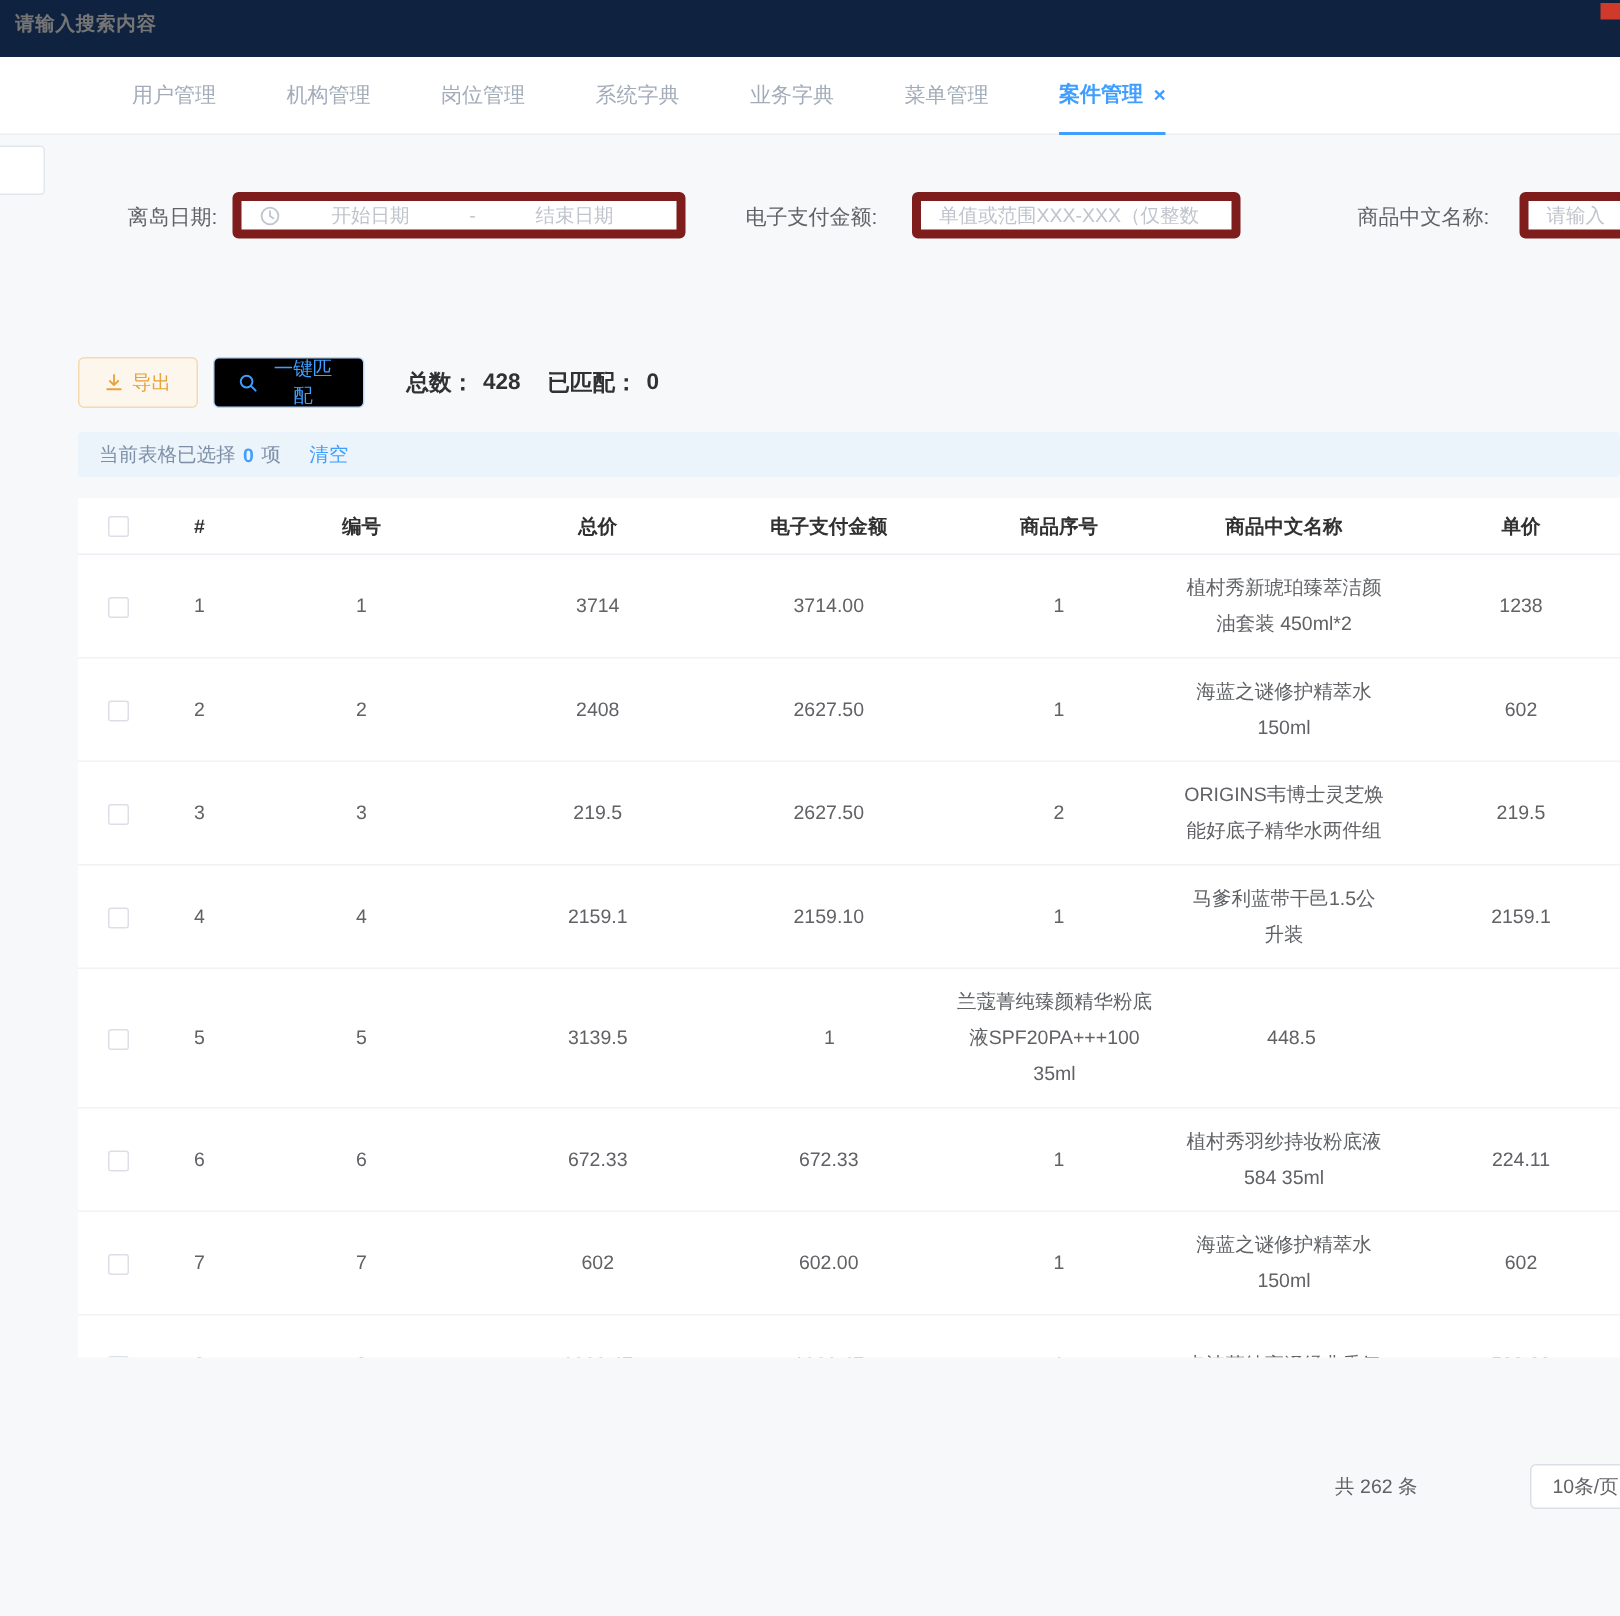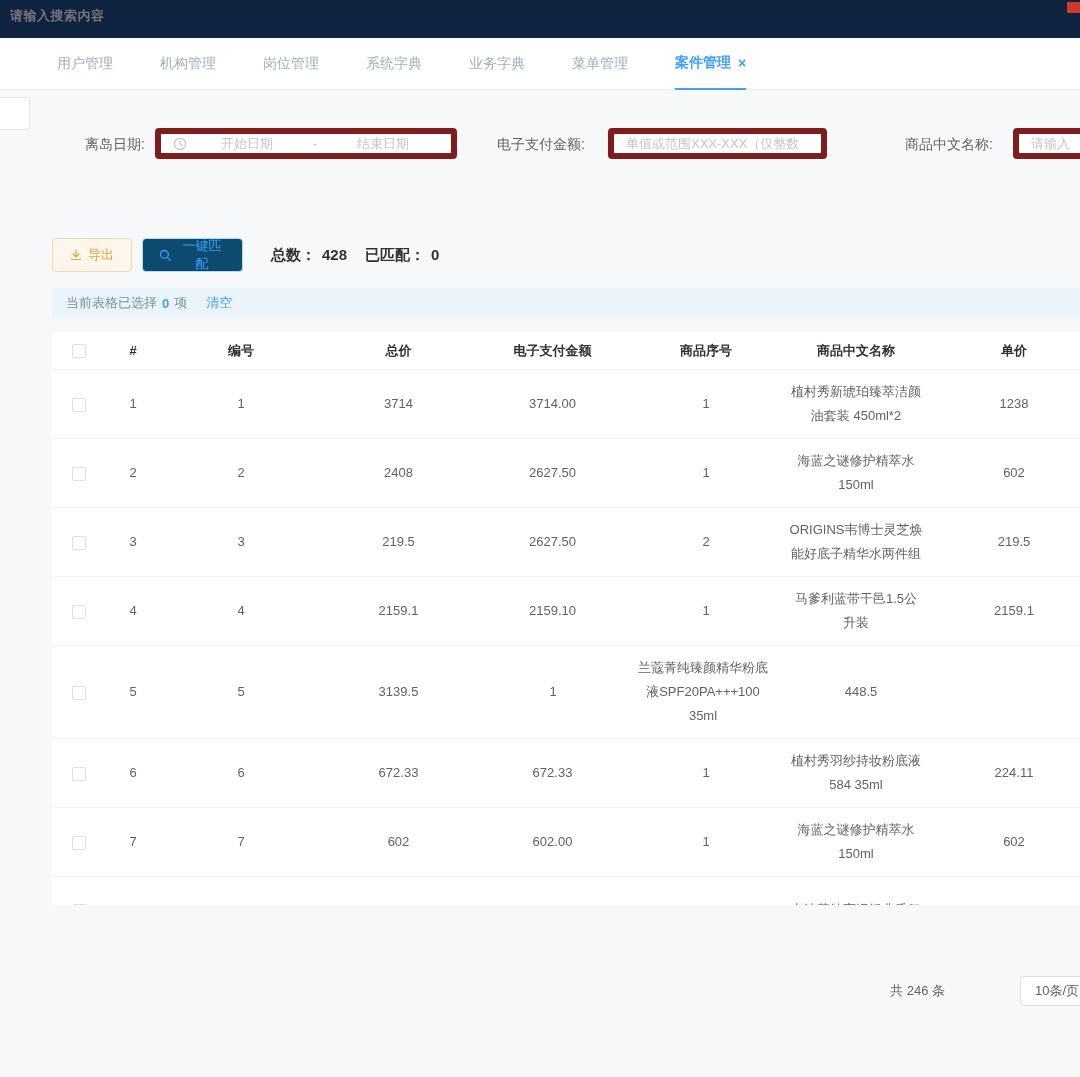--- a/index.html
+++ b/index.html
@@ -28,7 +28,7 @@
   .tabbar {
     position:absolute; left:0; top:38px; width:1080px; height:52px;
     background:#ffffff; border-bottom:1px solid #eceef1;
-    display:flex; align-items:center; padding-left:57px; gap:47px;
+    display:flex; align-items:center; padding-left:88px; gap:47px;
   }
   .tab {
     font-size:14px; color:#a3acb9; cursor:pointer; white-space:nowrap;

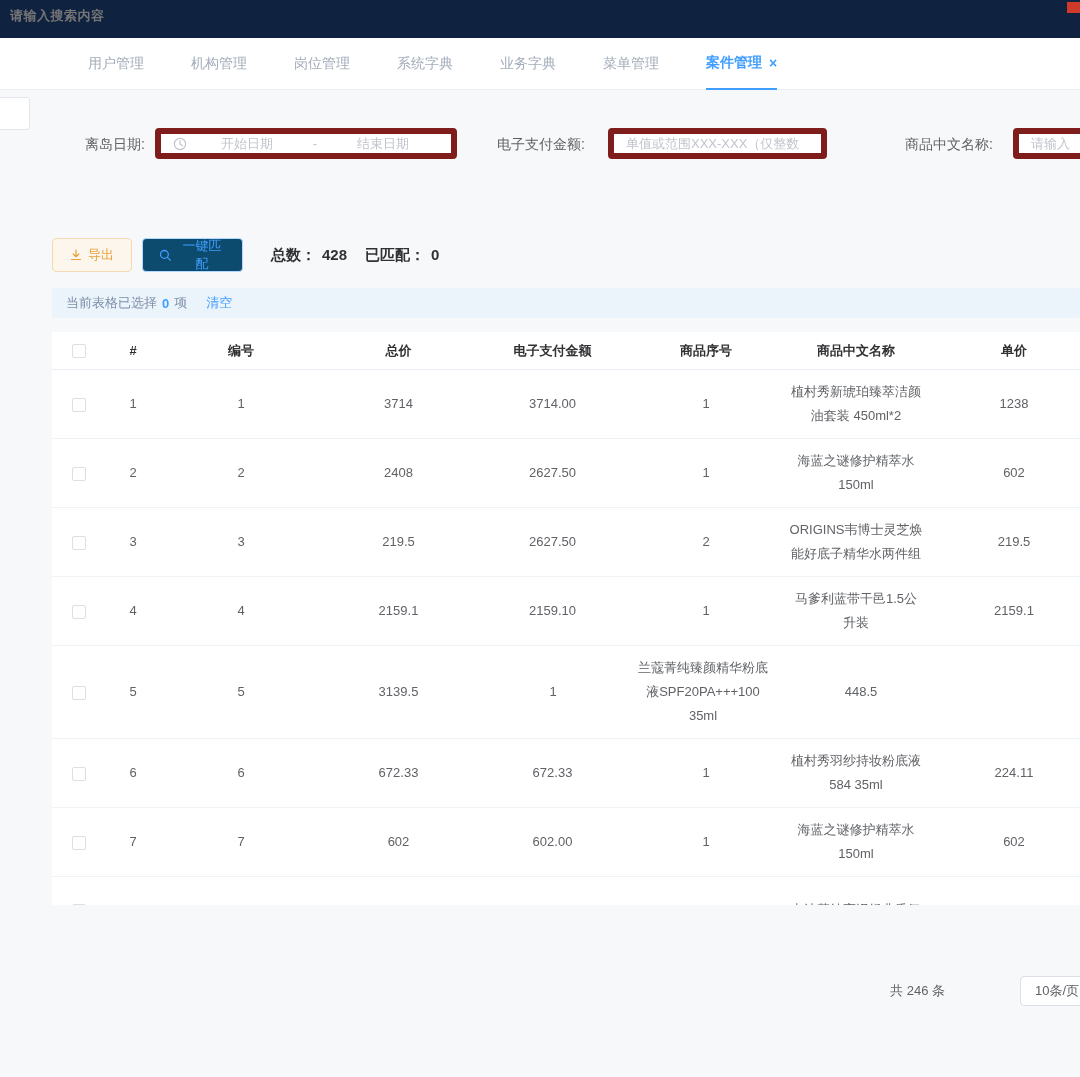--- a/index.html
+++ b/index.html
@@ -67,7 +67,7 @@
     justify-content:center; gap:6px; cursor:pointer; padding:0 16px; font-family:inherit;
   }
   .btn-export { background:#fdf6ec; border:1px solid #f5dab1; color:#e6a23c; width:80px; }
-  .btn-match  { background:#0c4a6e; border:1px solid #b3d8ff; color:#409eff; width:101px; margin-left:10px; }
+  .btn-match  { background:#000000; border:1px solid #b3d8ff; color:#409eff; width:101px; margin-left:10px; }
   .btn svg { display:block; }
   .stats { margin-left:28px; font-size:15px; color:#303133; font-weight:700; display:flex; gap:6px; white-space:nowrap; }
 

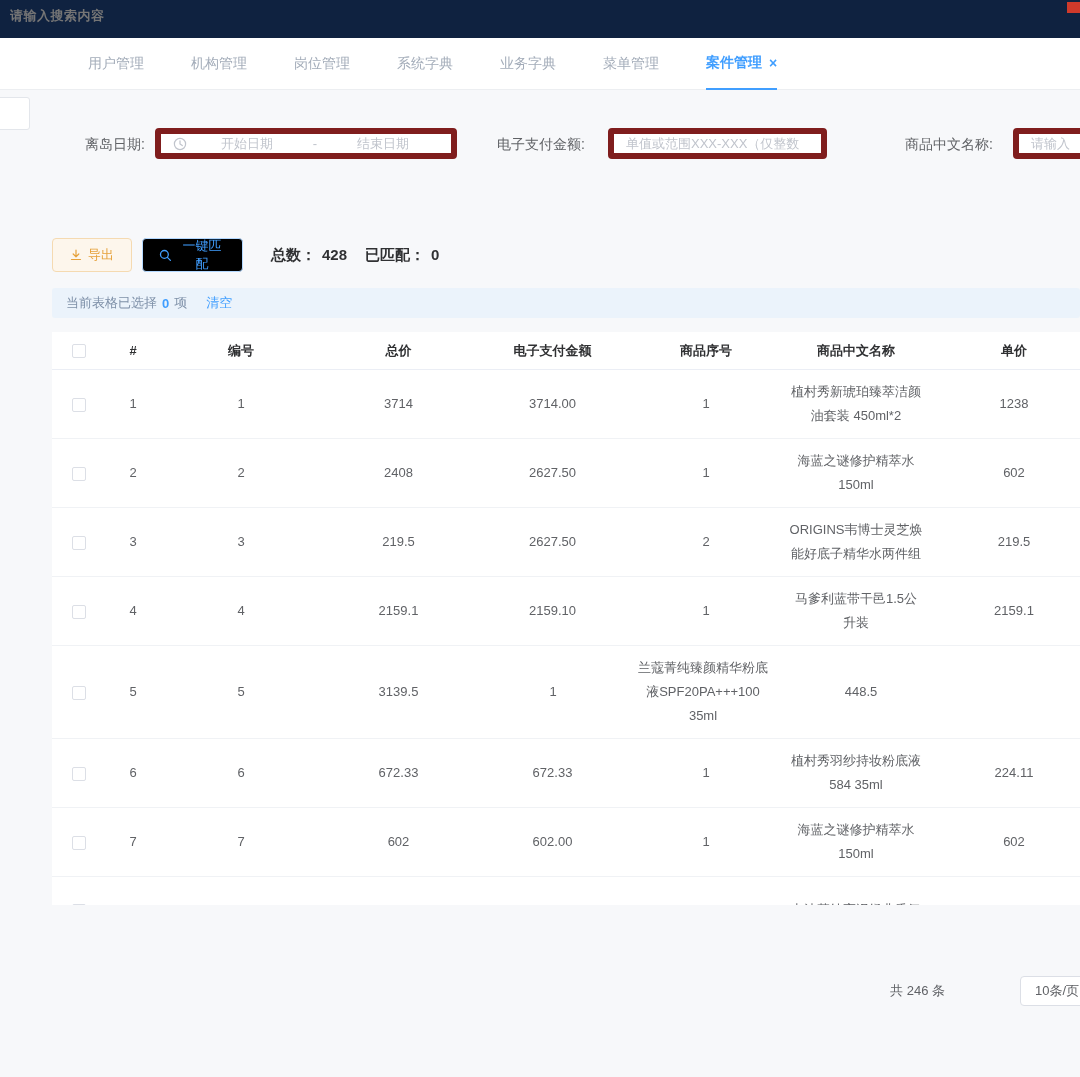--- a/index.html
+++ b/index.html
@@ -299,7 +299,7 @@
   </div>
 
   <div class="pager">
-    <div class="pager-total">共 246 条</div>
+    <div class="pager-total">共 262 条</div>
     <div class="page-size">
       <span>10条/页</span>
     </div>

